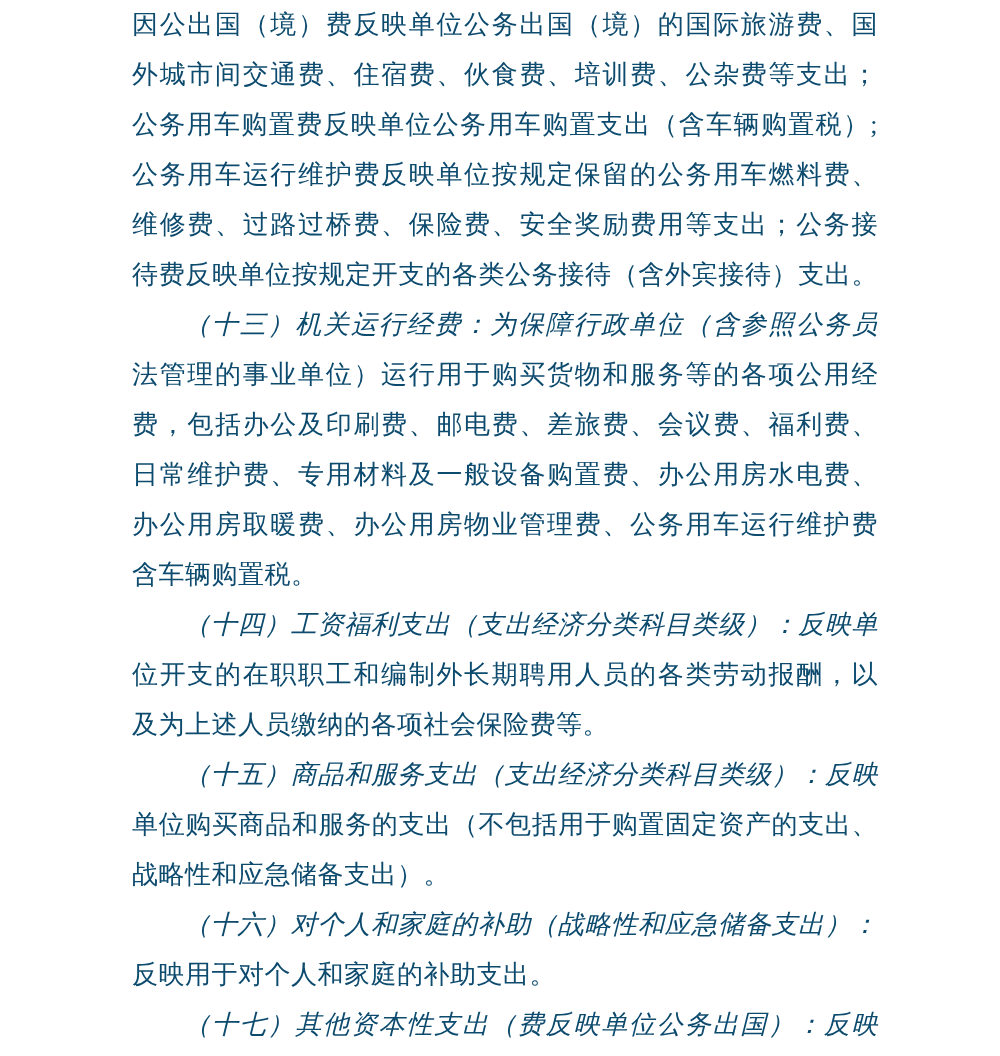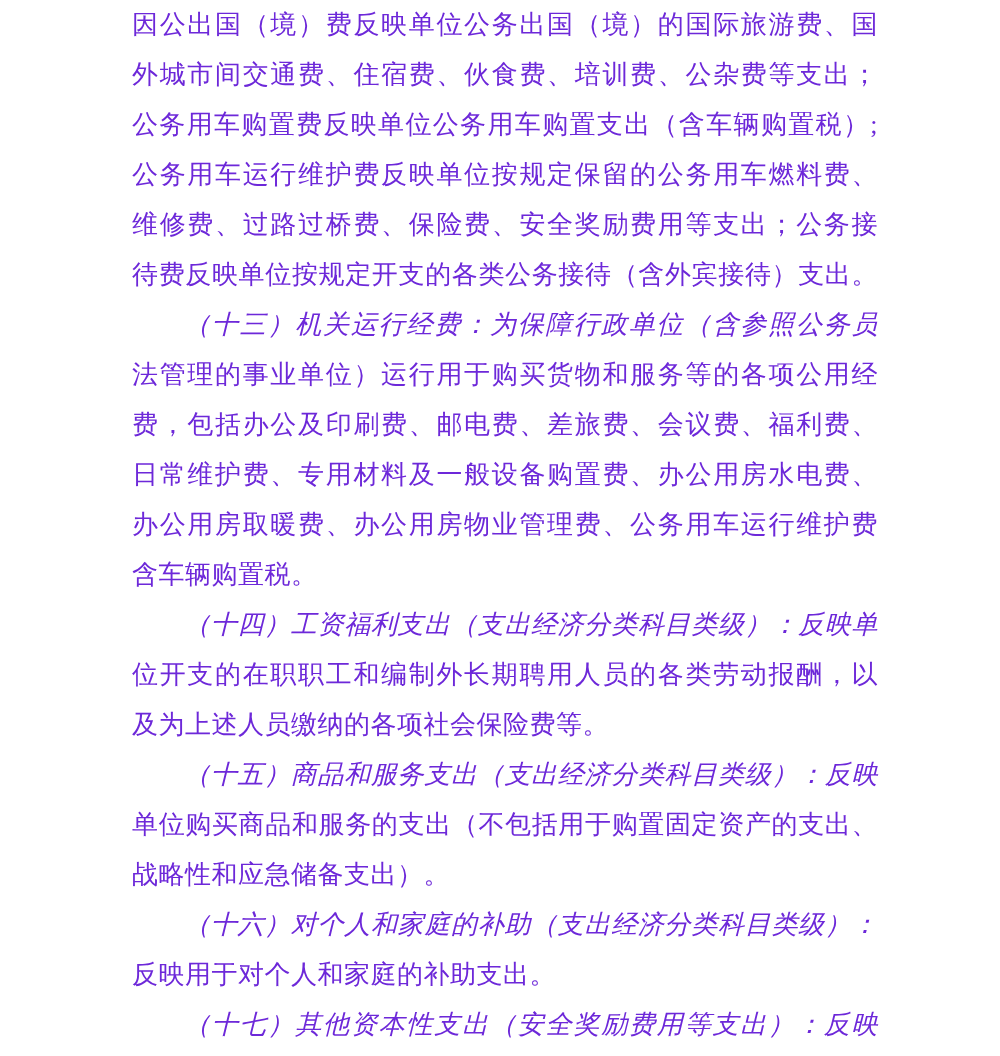--- a/index.html
+++ b/index.html
@@ -25,7 +25,7 @@
     height: 50px;
     line-height: 50px;
     font-size: 26px;
-    color: #6d28d9;
+    color: #0c4a6e;
     letter-spacing: 0.5px;
     white-space: normal;
     overflow: visible;

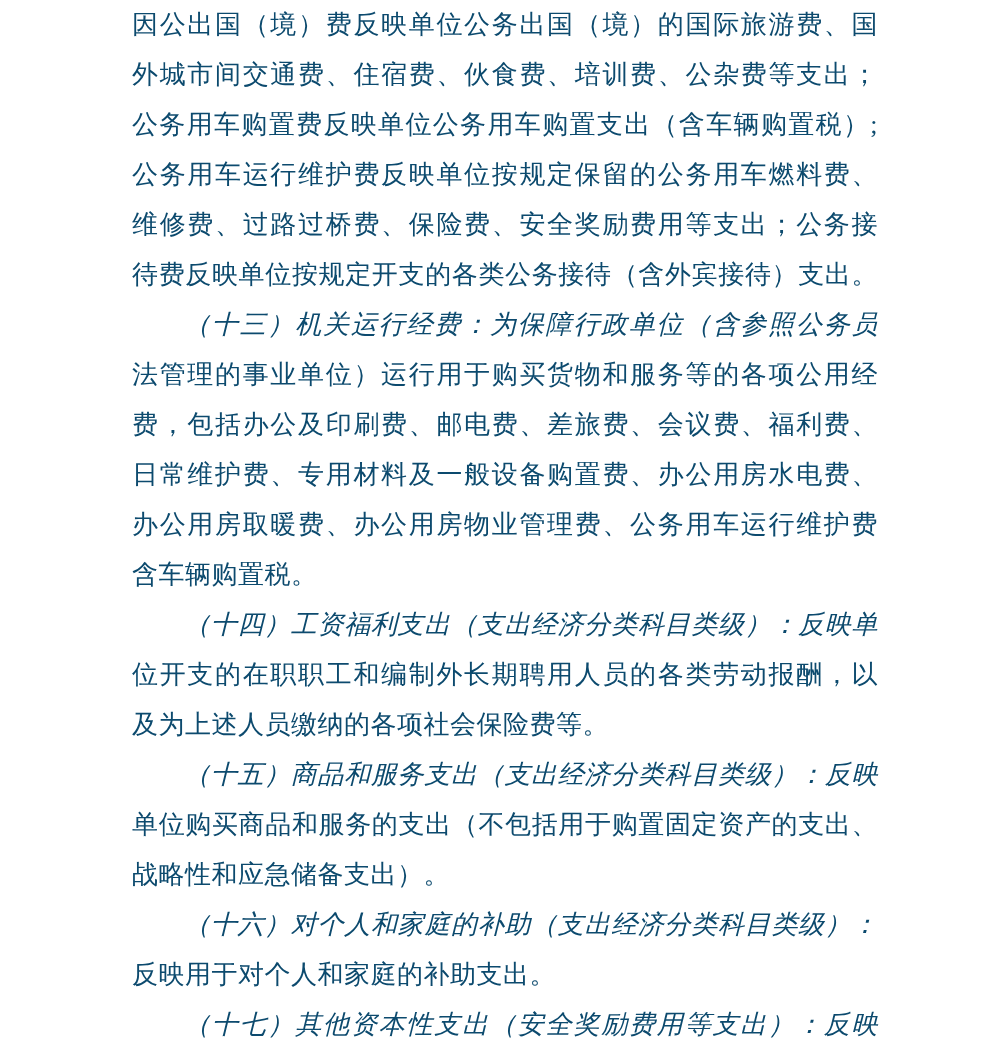--- a/index.html
+++ b/index.html
@@ -66,7 +66,7 @@
       <div class="line justify indent">（十五）商品和服务支出（支出经济分类科目类级）：反映</div>
       <div class="line justify">单位购买商品和服务的支出（不包括用于购置固定资产的支出、</div>
       <div class="line plain">战略性和应急储备支出）。</div>
-      <div class="line justify indent">（十六）对个人和家庭的补助（支出经济分类科目类级）：</div>
+      <div class="line justify indent">（十六）对个人和家庭的补助（战略性和应急储备支出）：</div>
       <div class="line plain">反映用于对个人和家庭的补助支出。</div>
       <div class="line justify indent">（十七）其他资本性支出（安全奖励费用等支出）：反映</div>
     </div>

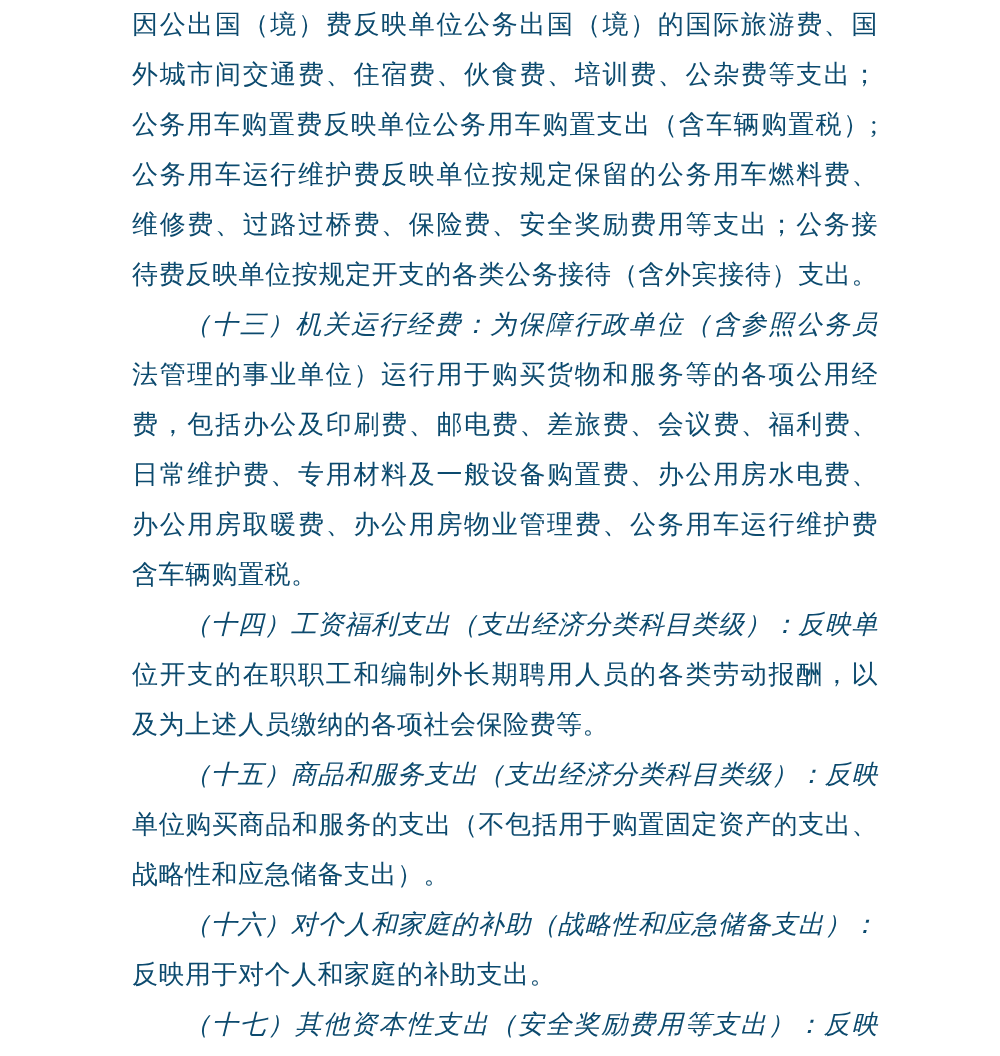--- a/index.html
+++ b/index.html
@@ -68,7 +68,7 @@
       <div class="line plain">战略性和应急储备支出）。</div>
       <div class="line justify indent">（十六）对个人和家庭的补助（战略性和应急储备支出）：</div>
       <div class="line plain">反映用于对个人和家庭的补助支出。</div>
-      <div class="line justify indent">（十七）其他资本性支出（安全奖励费用等支出）：反映</div>
+      <div class="line justify indent">（十七）其他资本性支出（费反映单位公务出国）：反映</div>
     </div>
 </div>
 

